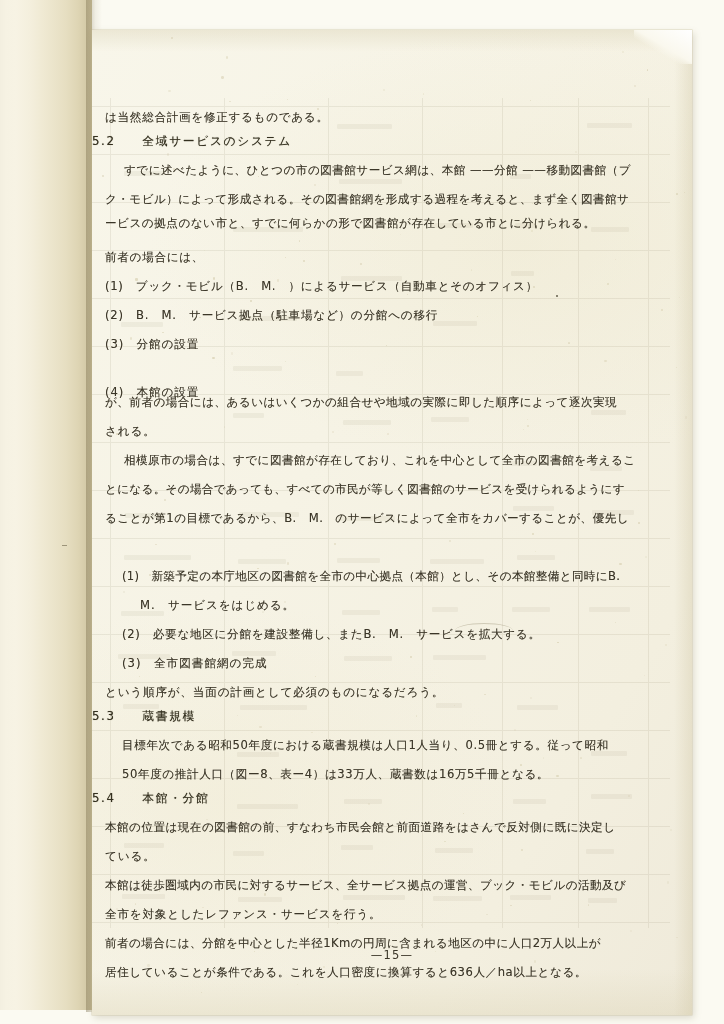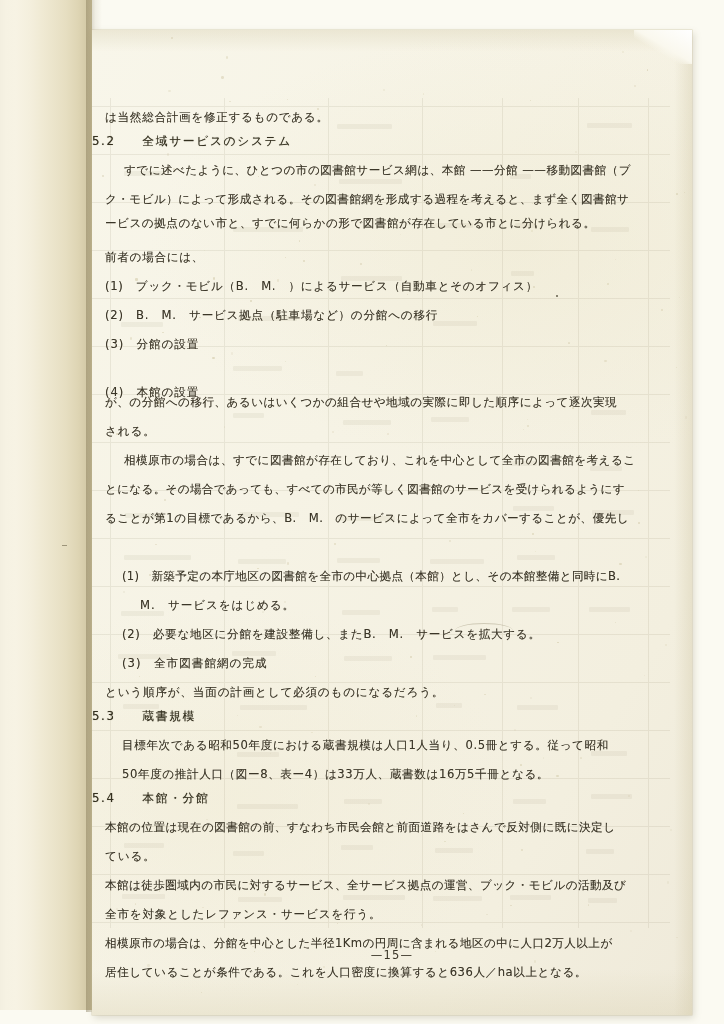--- a/index.html
+++ b/index.html
@@ -464,7 +464,7 @@
       <div class="ln" style="left: 13px; top: 278px; letter-spacing: 0.75px;">(2)　B.　M.　サービス拠点（駐車場など）の分館への移行</div>
       <div class="ln" style="left: 13px; top: 307px; letter-spacing: 0.9px;">(3)　分館の設置</div>
       <div class="ln" style="left: 13px; top: 355px; letter-spacing: 0.9px;">(4)　本館の設置</div>
-      <div class="ln" style="left: 13px; top: 365px; letter-spacing: 0.45px;">が、の分館への移行、あるいはいくつかの組合せや地域の実際に即した順序によって逐次実現</div>
+      <div class="ln" style="left: 13px; top: 365px; letter-spacing: 0.45px;">が、前者の場合には、あるいはいくつかの組合せや地域の実際に即した順序によって逐次実現</div>
       <div class="ln" style="left: 13px; top: 394px; letter-spacing: 0.9px;">される。</div>
       <div class="ln" style="left: 32px; top: 423px; letter-spacing: 0.45px;">相模原市の場合は、すでに図書館が存在しており、これを中心として全市の図書館を考えるこ</div>
       <div class="ln" style="left: 13px; top: 452px; letter-spacing: 0.3px;">とになる。その場合であっても、すべての市民が等しく図書館のサービスを受けられるようにす</div>

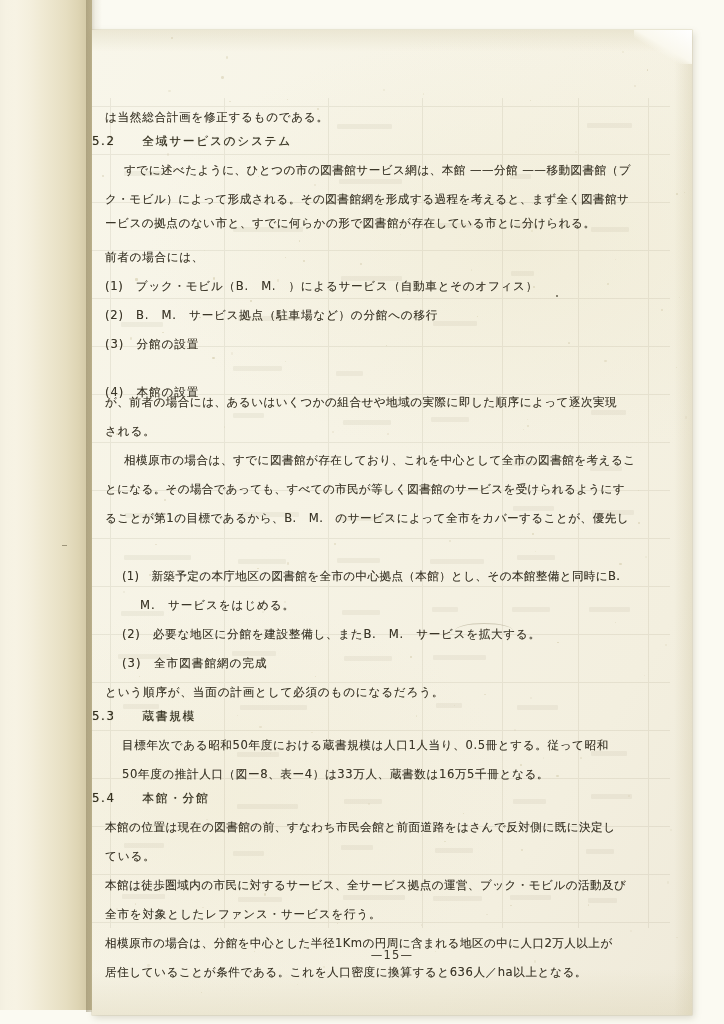--- a/index.html
+++ b/index.html
@@ -482,7 +482,7 @@
       <div class="ln" style="left: 13px; top: 819px; letter-spacing: 0.9px;">ている。</div>
       <div class="ln" style="left: 13px; top: 848px; letter-spacing: 0.4px;">本館は徒歩圏域内の市民に対するサービス、全サービス拠点の運営、ブック・モビルの活動及び</div>
       <div class="ln" style="left: 13px; top: 877px; letter-spacing: 0.8px;">全市を対象としたレファンス・サービスを行う。</div>
-      <div class="ln" style="left: 13px; top: 906px; letter-spacing: 0.42px;">相模原市の場合は、分館を中心とした半径1Kmの円周に含まれる地区の中に人口2万人以上が</div>
+      <div class="ln" style="left: 13px; top: 906px; letter-spacing: 0.42px;">前者の場合には、分館を中心とした半径1Kmの円周に含まれる地区の中に人口2万人以上が</div>
       <div class="ln" style="left: 13px; top: 935px; letter-spacing: 0.55px;">居住していることが条件である。これを人口密度に換算すると636人／ha以上となる。</div>
     </div>
 

